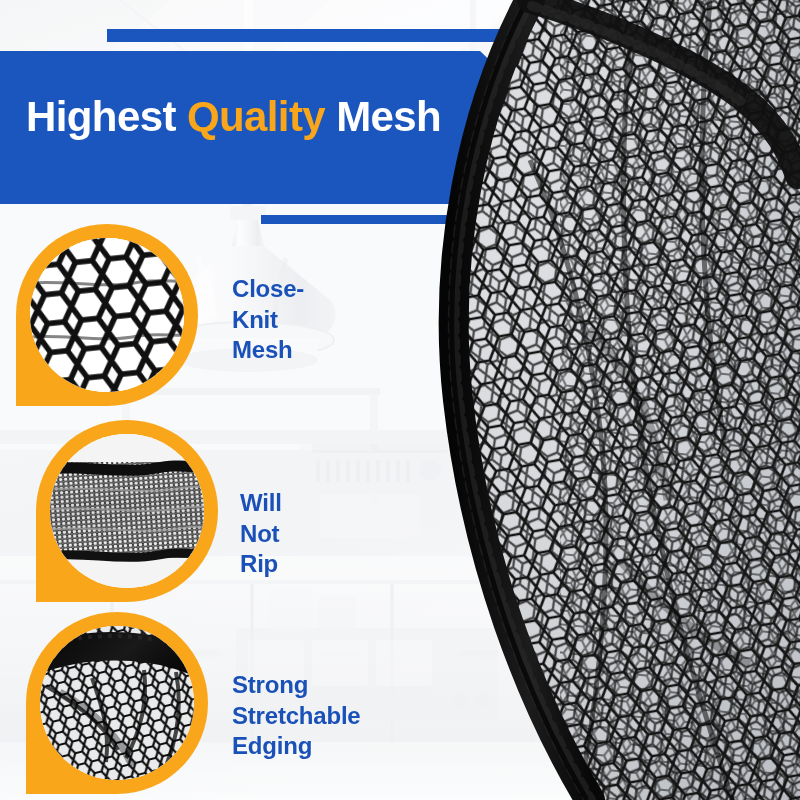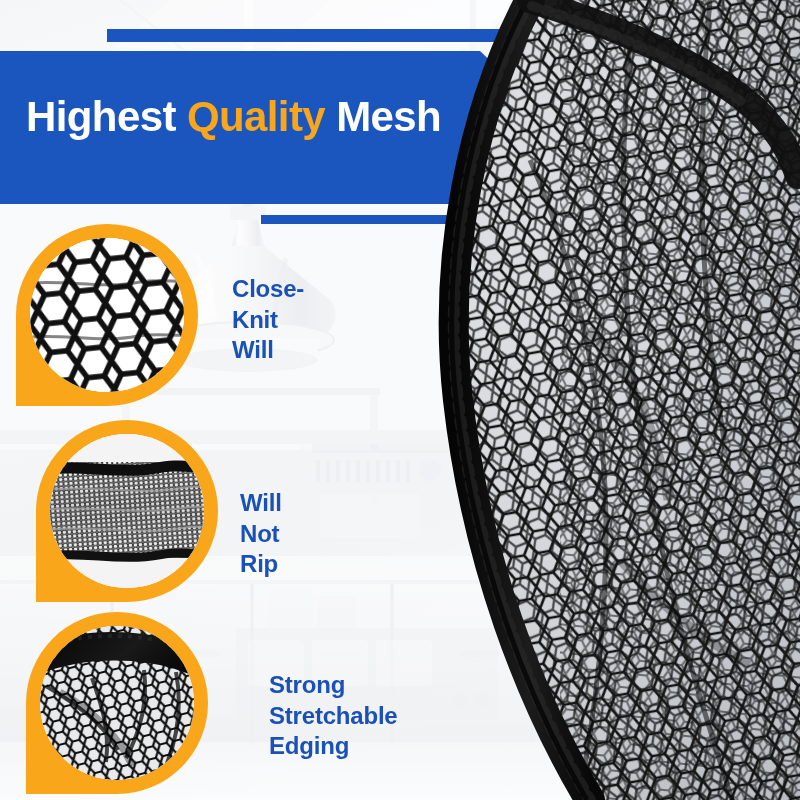--- a/index.html
+++ b/index.html
@@ -307,7 +307,7 @@
       </div>
     </div>
     <div class="callout-label">Close-Knit
-Will</div>
+Mesh</div>
   </div>
 
   <div class="callout" id="callout-2">

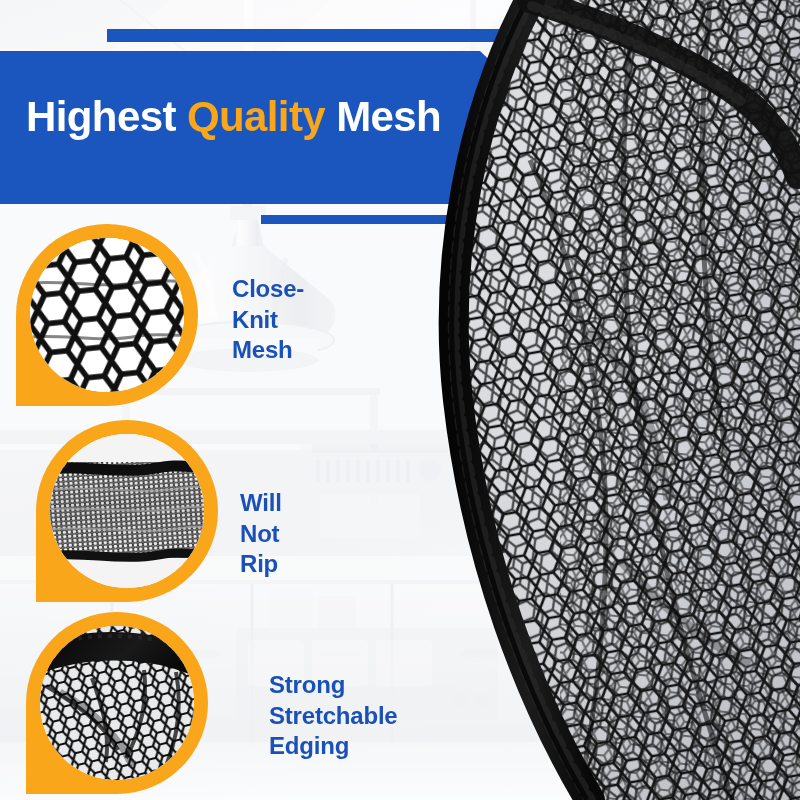--- a/index.html
+++ b/index.html
@@ -72,7 +72,7 @@
   #callout-2{left:36px;top:420px;}
   #callout-2 .callout-label{left:196px;top:68px;margin-left:8px;}
   #callout-3{left:26px;top:612px;}
-  #callout-3 .callout-label{left:206px;top:58px;margin-left:37px;}
+  #callout-3 .callout-label{left:206px;top:58px;}
 </style>
 </head>
 <body>

